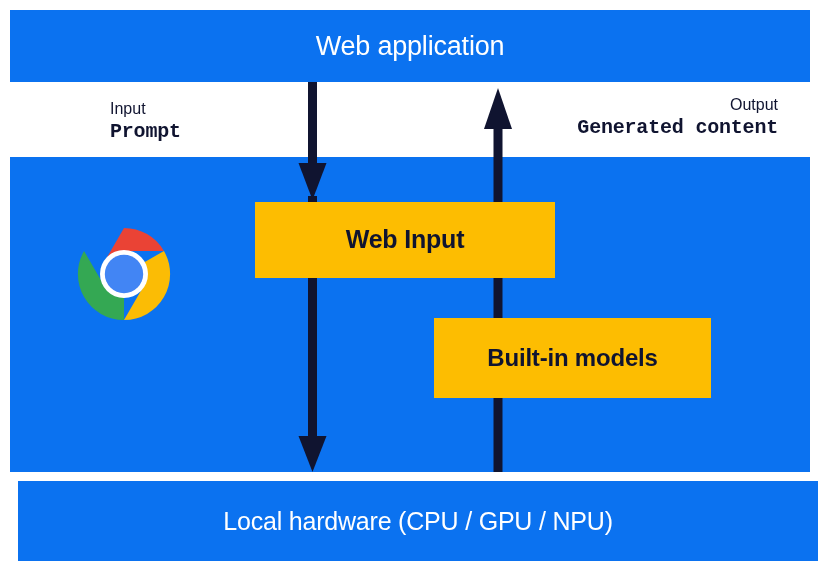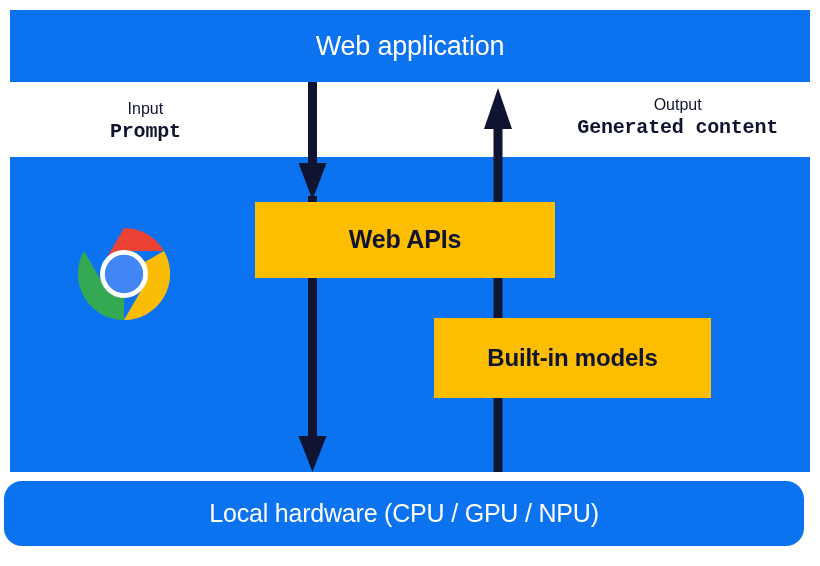--- a/index.html
+++ b/index.html
@@ -70,7 +70,6 @@
     display: block;
     font-size: 16px;
     font-weight: normal;
-    text-align: center;
   }
   .io-value {
     display: block;

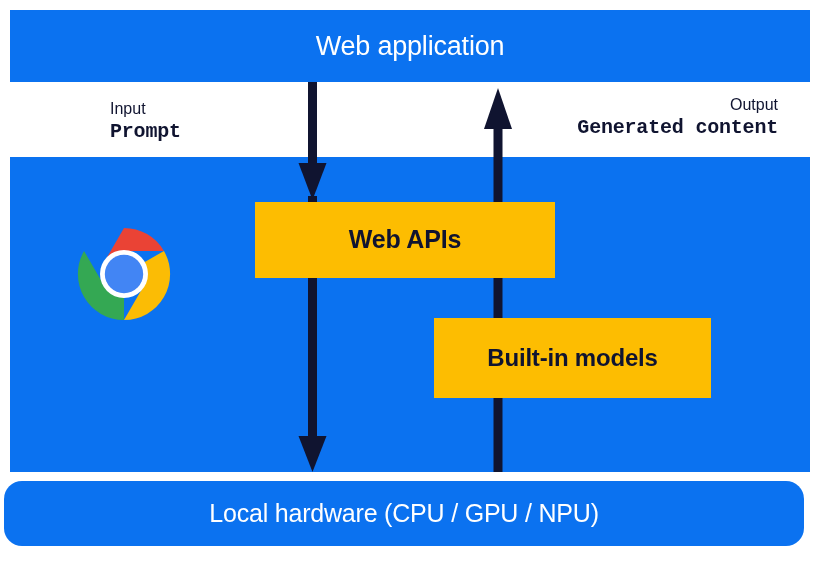--- a/index.html
+++ b/index.html
@@ -194,7 +194,7 @@
 
 
   <div class="ybox" id="box-web-apis">
-    <span class="line">Web APIs</span>
+    <span class="line">Web Input</span>
   </div>
 
   <div class="ybox" id="box-builtin">

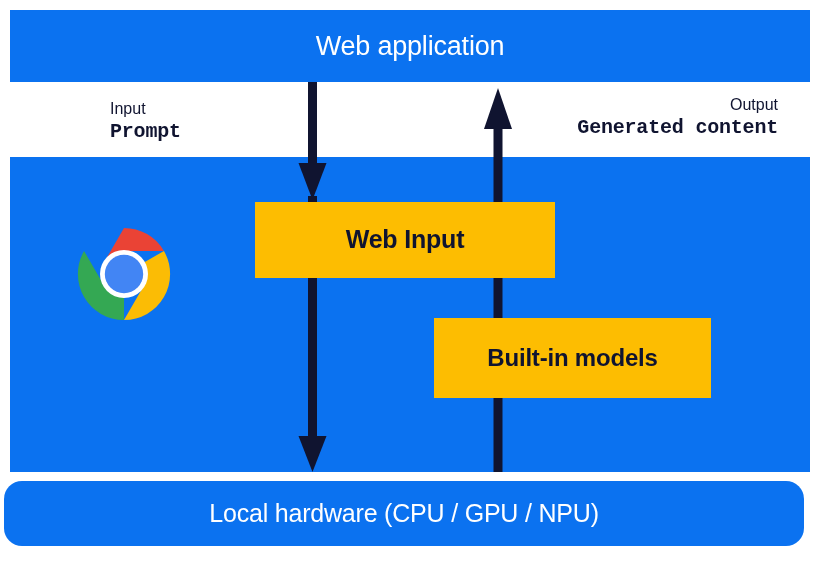--- a/index.html
+++ b/index.html
@@ -52,11 +52,10 @@
   }
 
   #band-bottom {
-    left: 4px;
+    left: 18px;
     top: 481px;
     width: 800px;
-    height: 65px;
-    border-radius: 18px;
+    height: 80px;
   }
   #band-bottom .band-label { font-size: 25px; }
 

